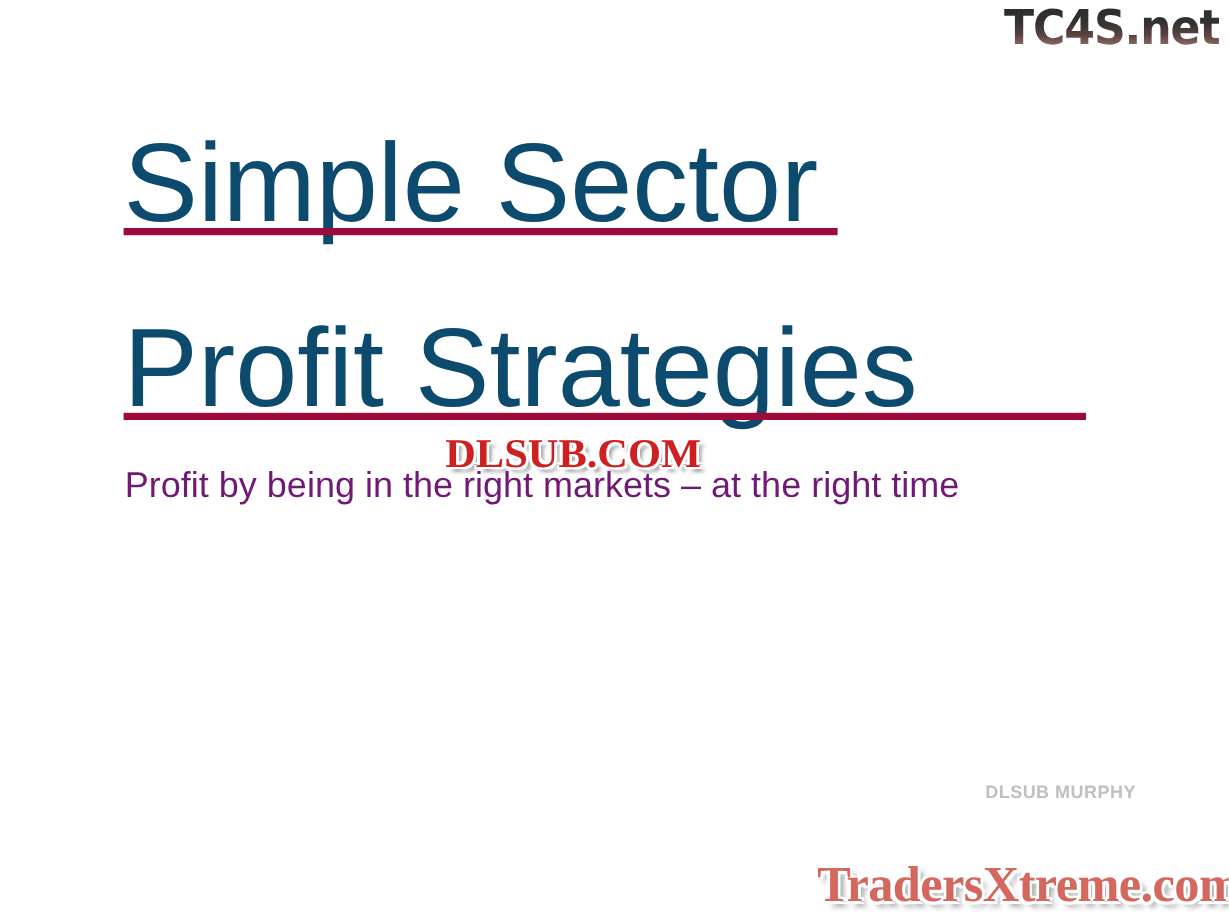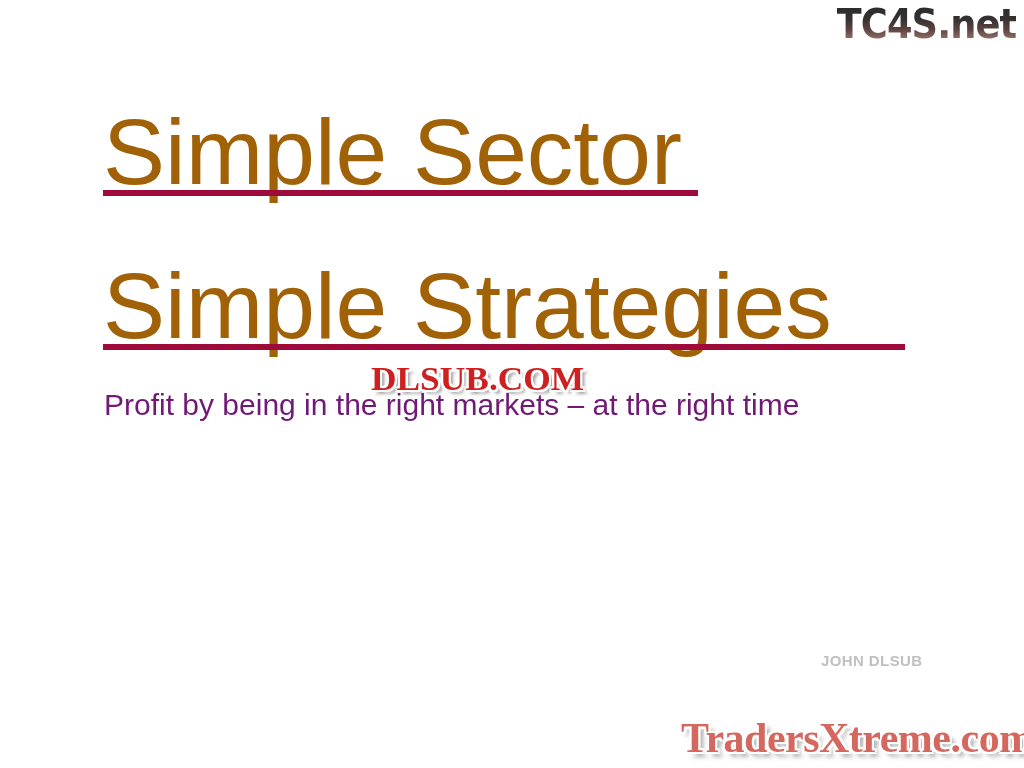--- a/index.html
+++ b/index.html
@@ -55,7 +55,7 @@
     font-weight: normal;
     font-size: 93px;
     line-height: 96px;
-    color: #a16207;
+    color: #0c4a6e;
     white-space: nowrap;
     letter-spacing: 0px;
   }

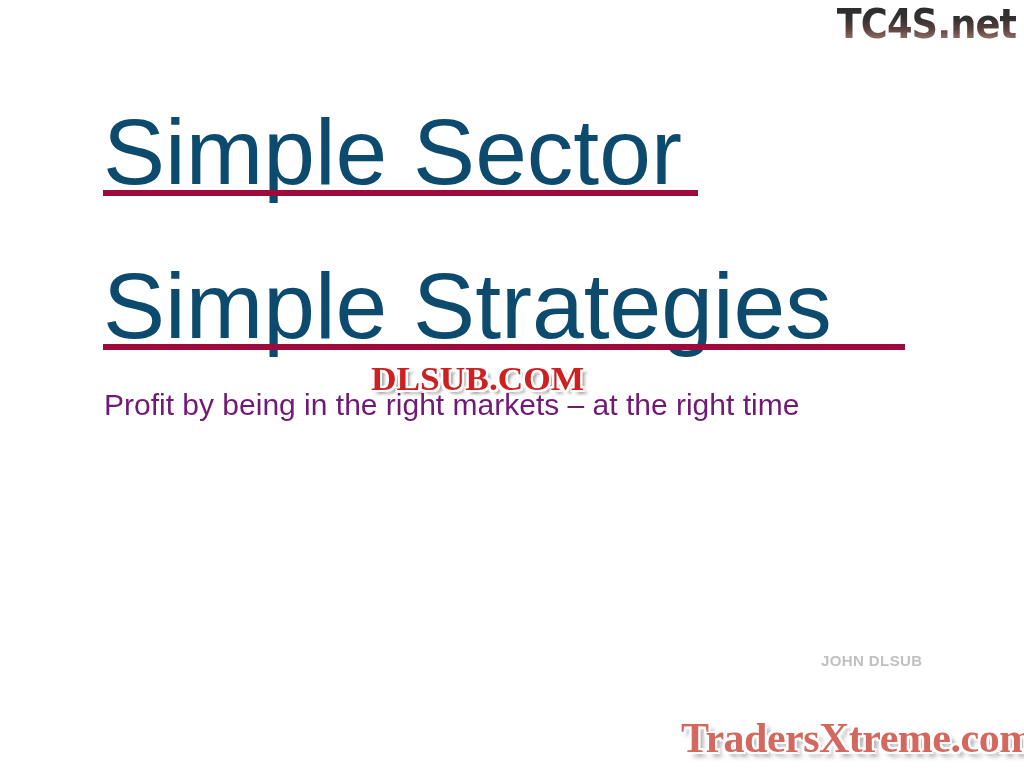--- a/index.html
+++ b/index.html
@@ -153,7 +153,7 @@
       <span class="title-rule rule1"></span>
     </div>
     <div class="title-line line2">
-      <span>Simple Strategies</span>
+      <span>Profit Strategies</span>
       <span class="title-rule rule2"></span>
     </div>
   </div>

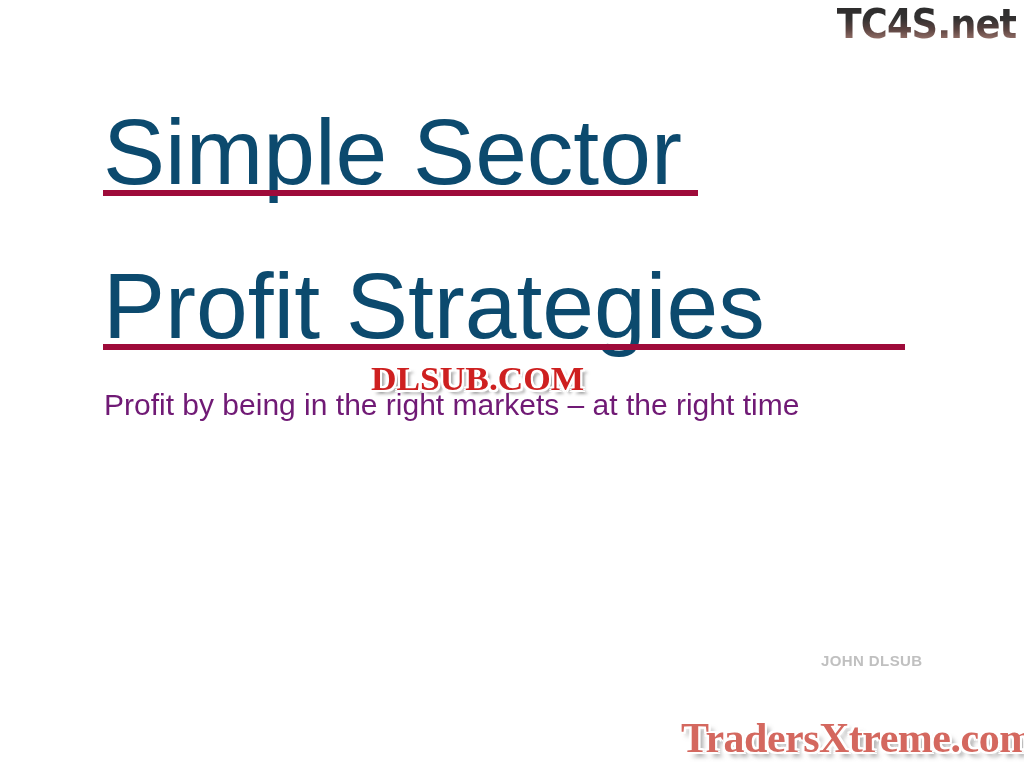--- a/index.html
+++ b/index.html
@@ -162,7 +162,7 @@
 
   <div class="wm-dlsub">DLSUB.COM</div>
 
-  <div class="author">JOHN DLSUB</div>
+  <div class="author">DLSUB MURPHY</div>
 
   <div class="wm-traders">TradersXtreme.com</div>
 

